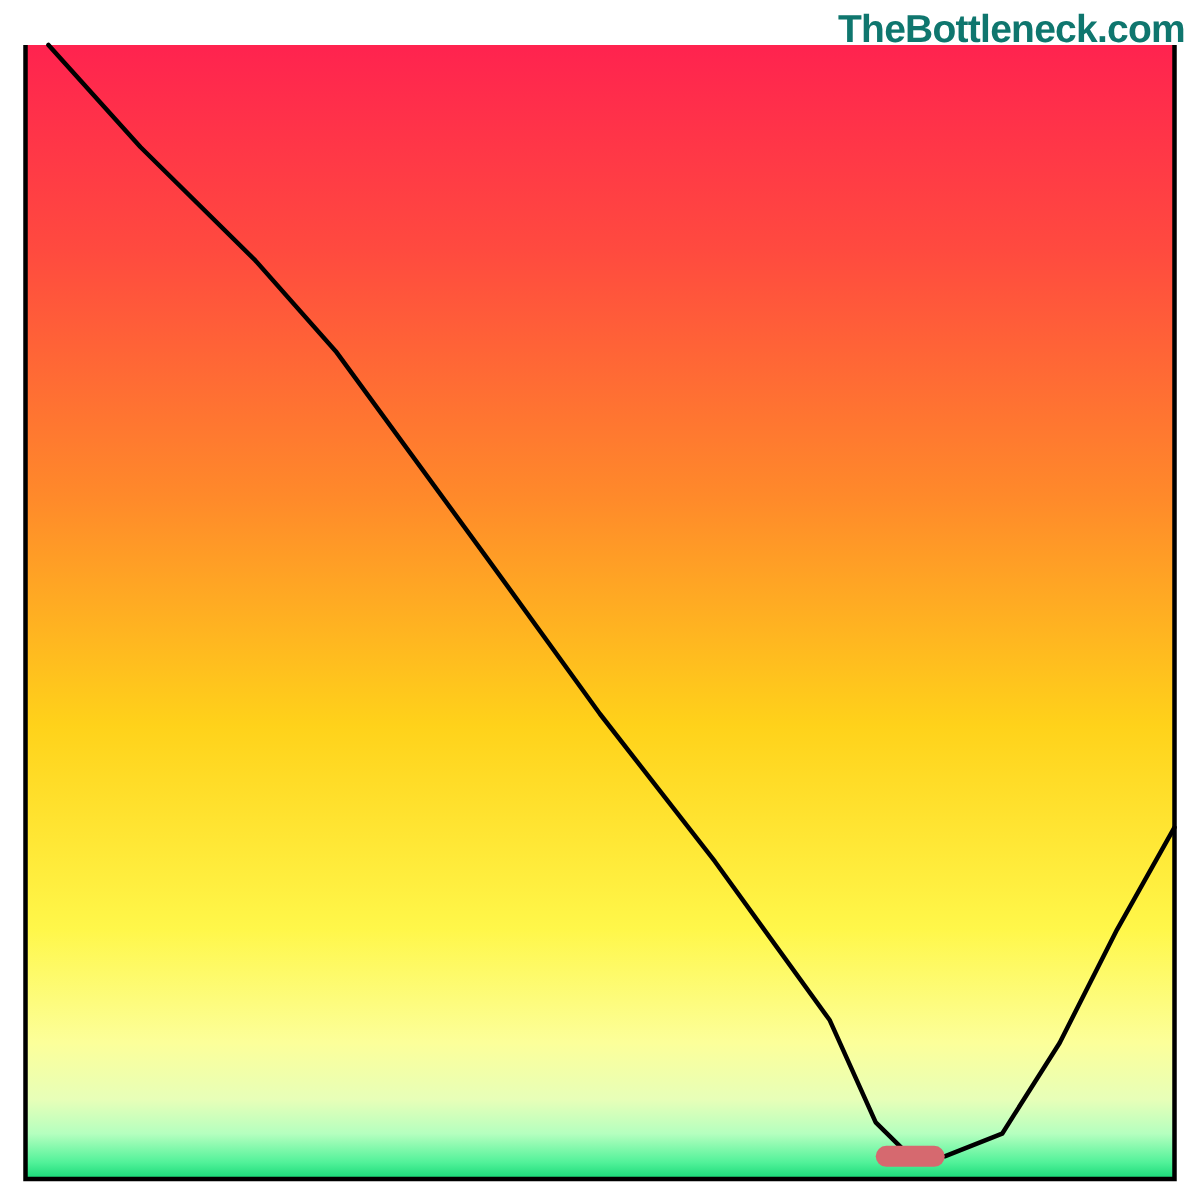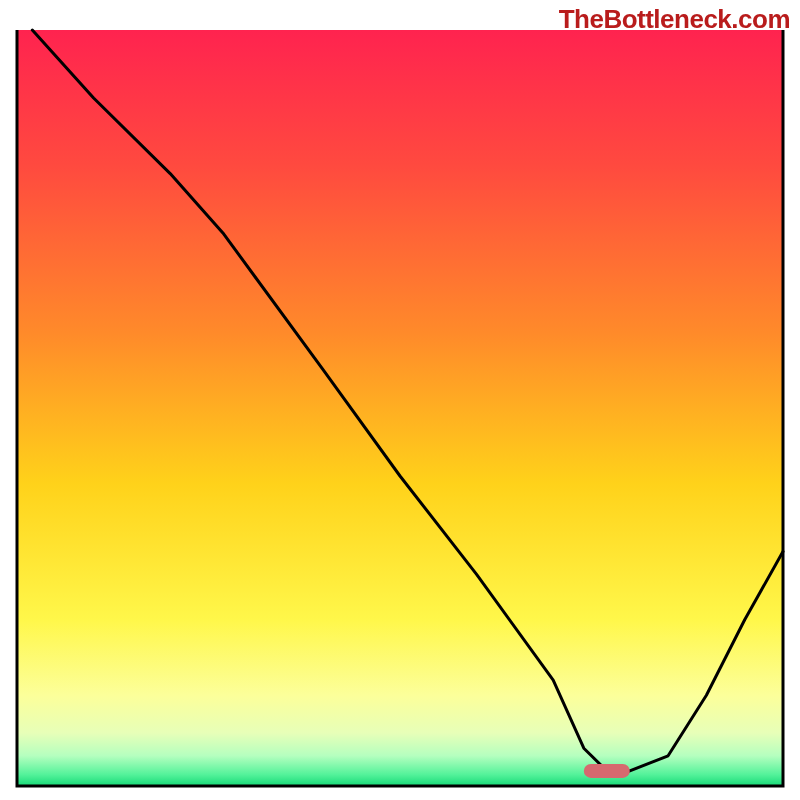--- a/index.html
+++ b/index.html
@@ -22,7 +22,7 @@
     right: 10px;
     font-size: 26px;
     font-weight: 600;
-    color: #b91c1c;
+    color: #0f766e;
     letter-spacing: -0.5px;
     pointer-events: none;
     text-align: center;

